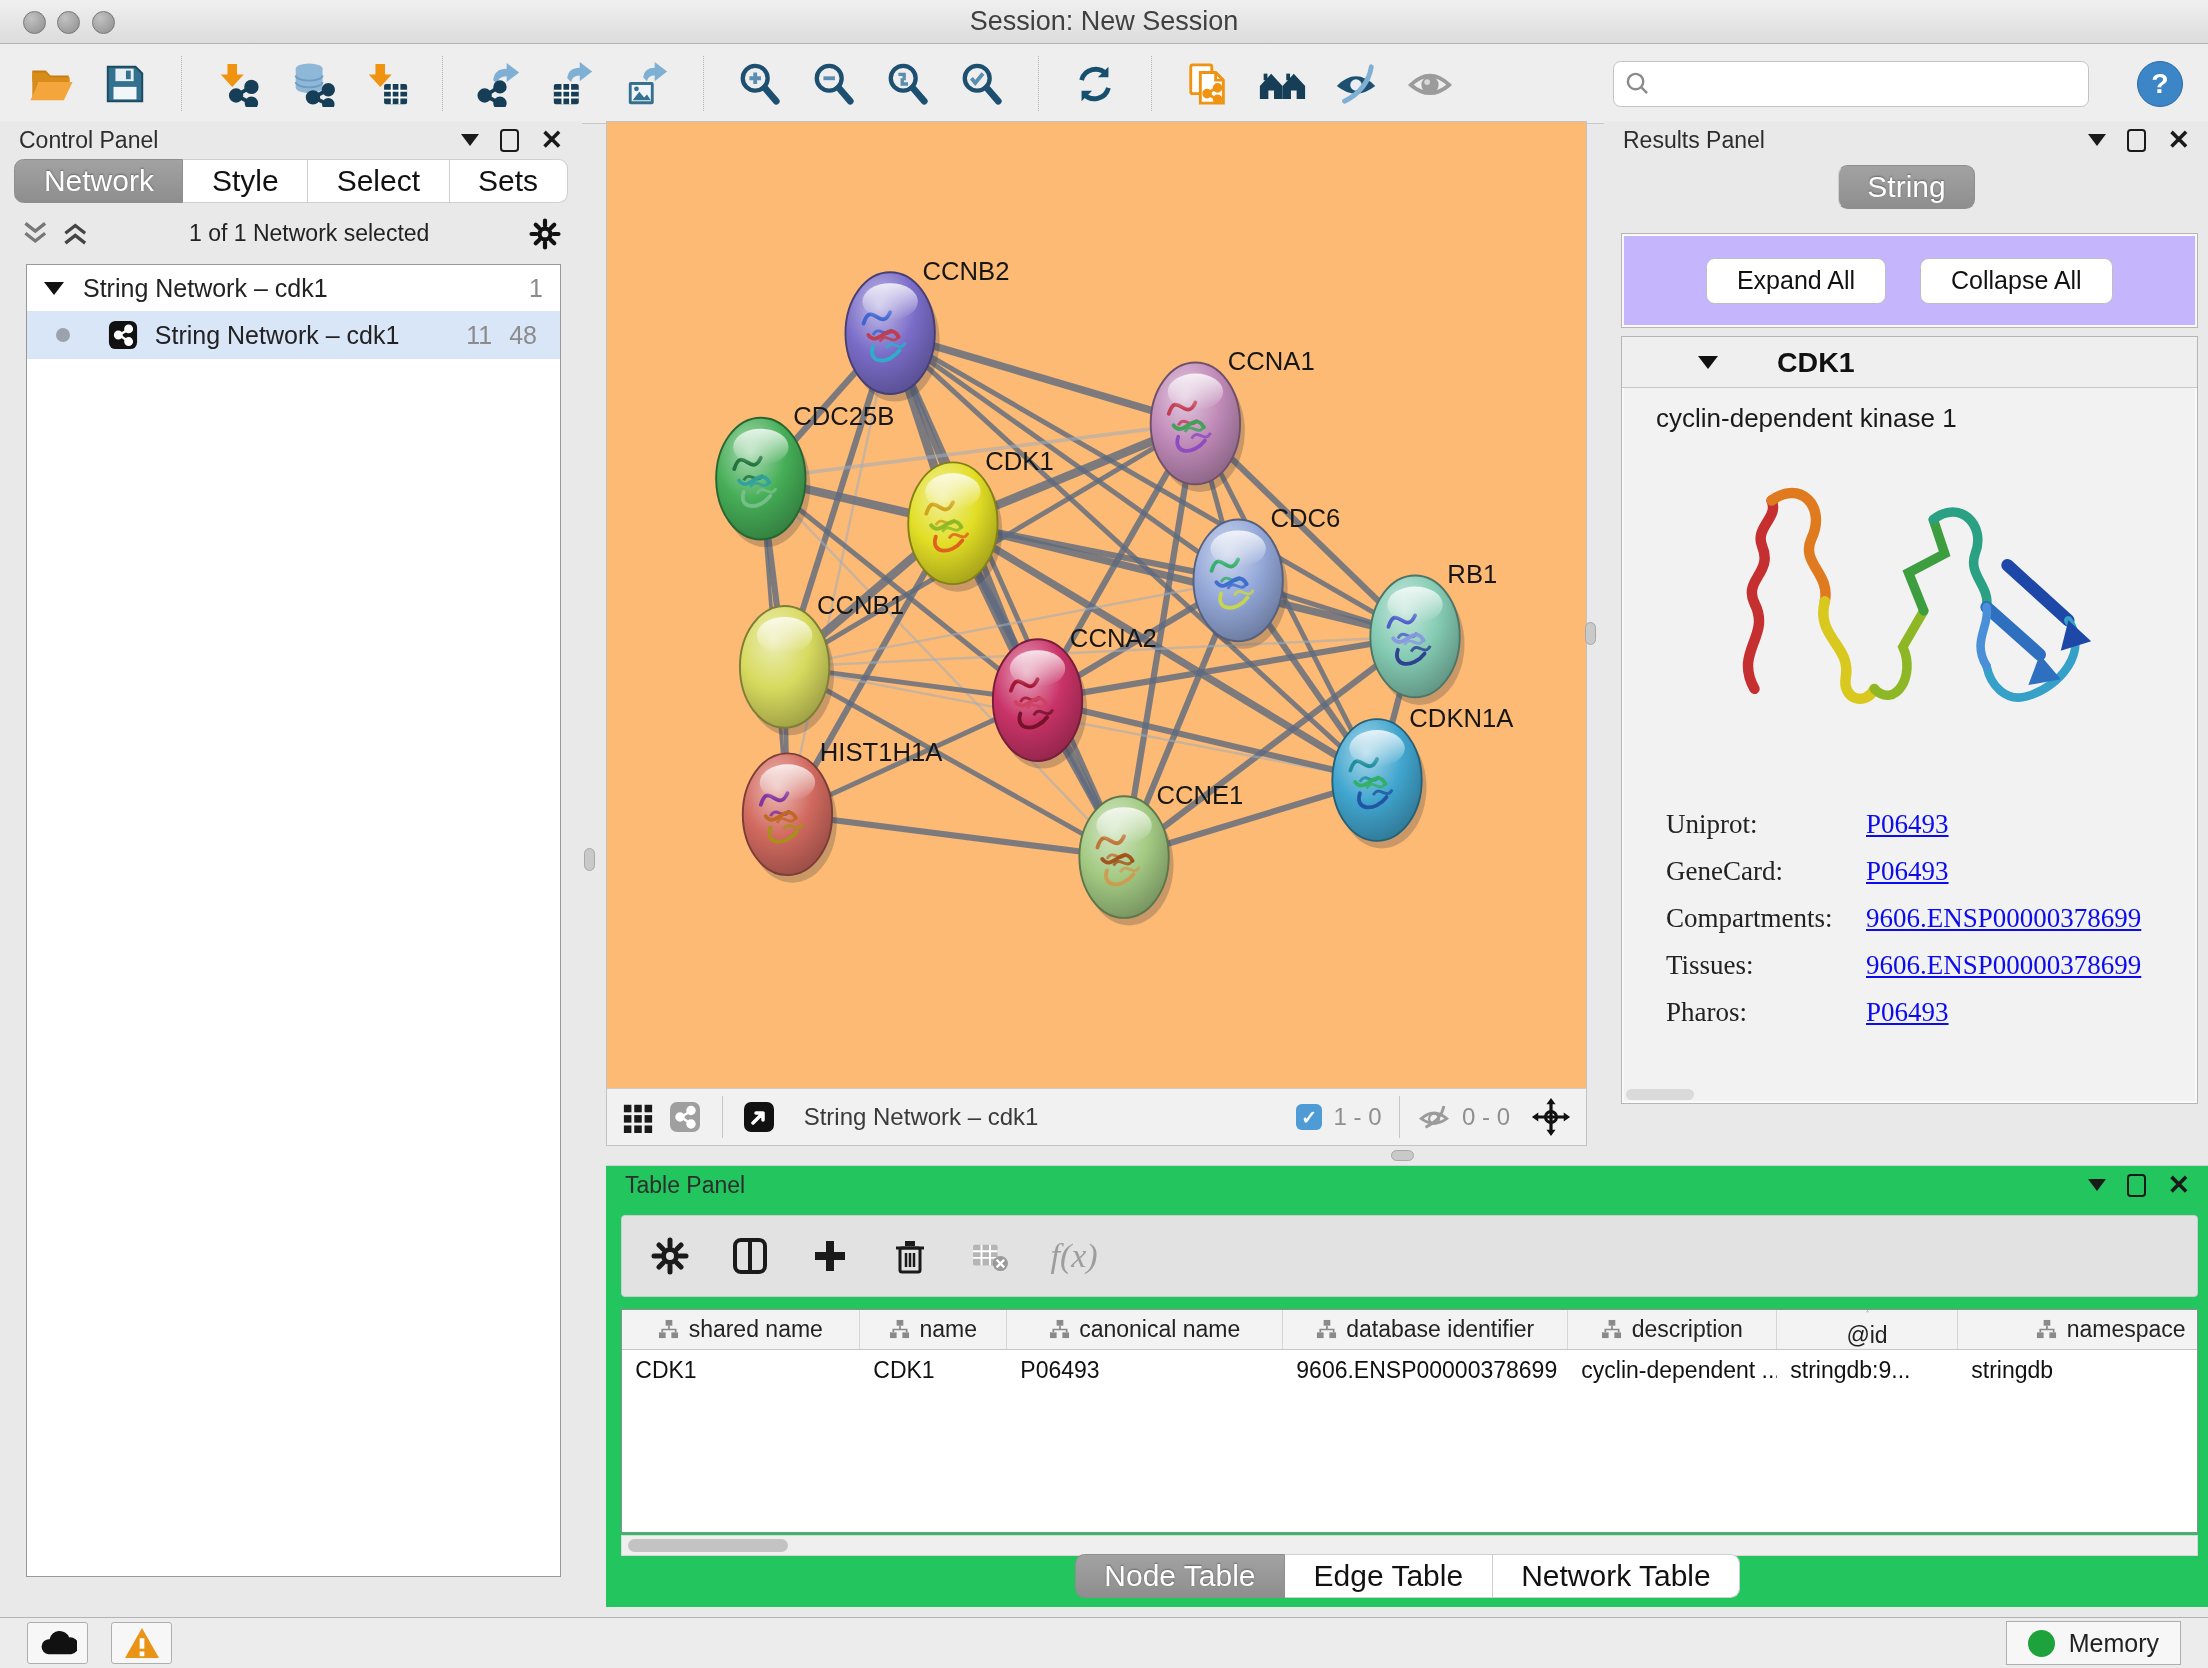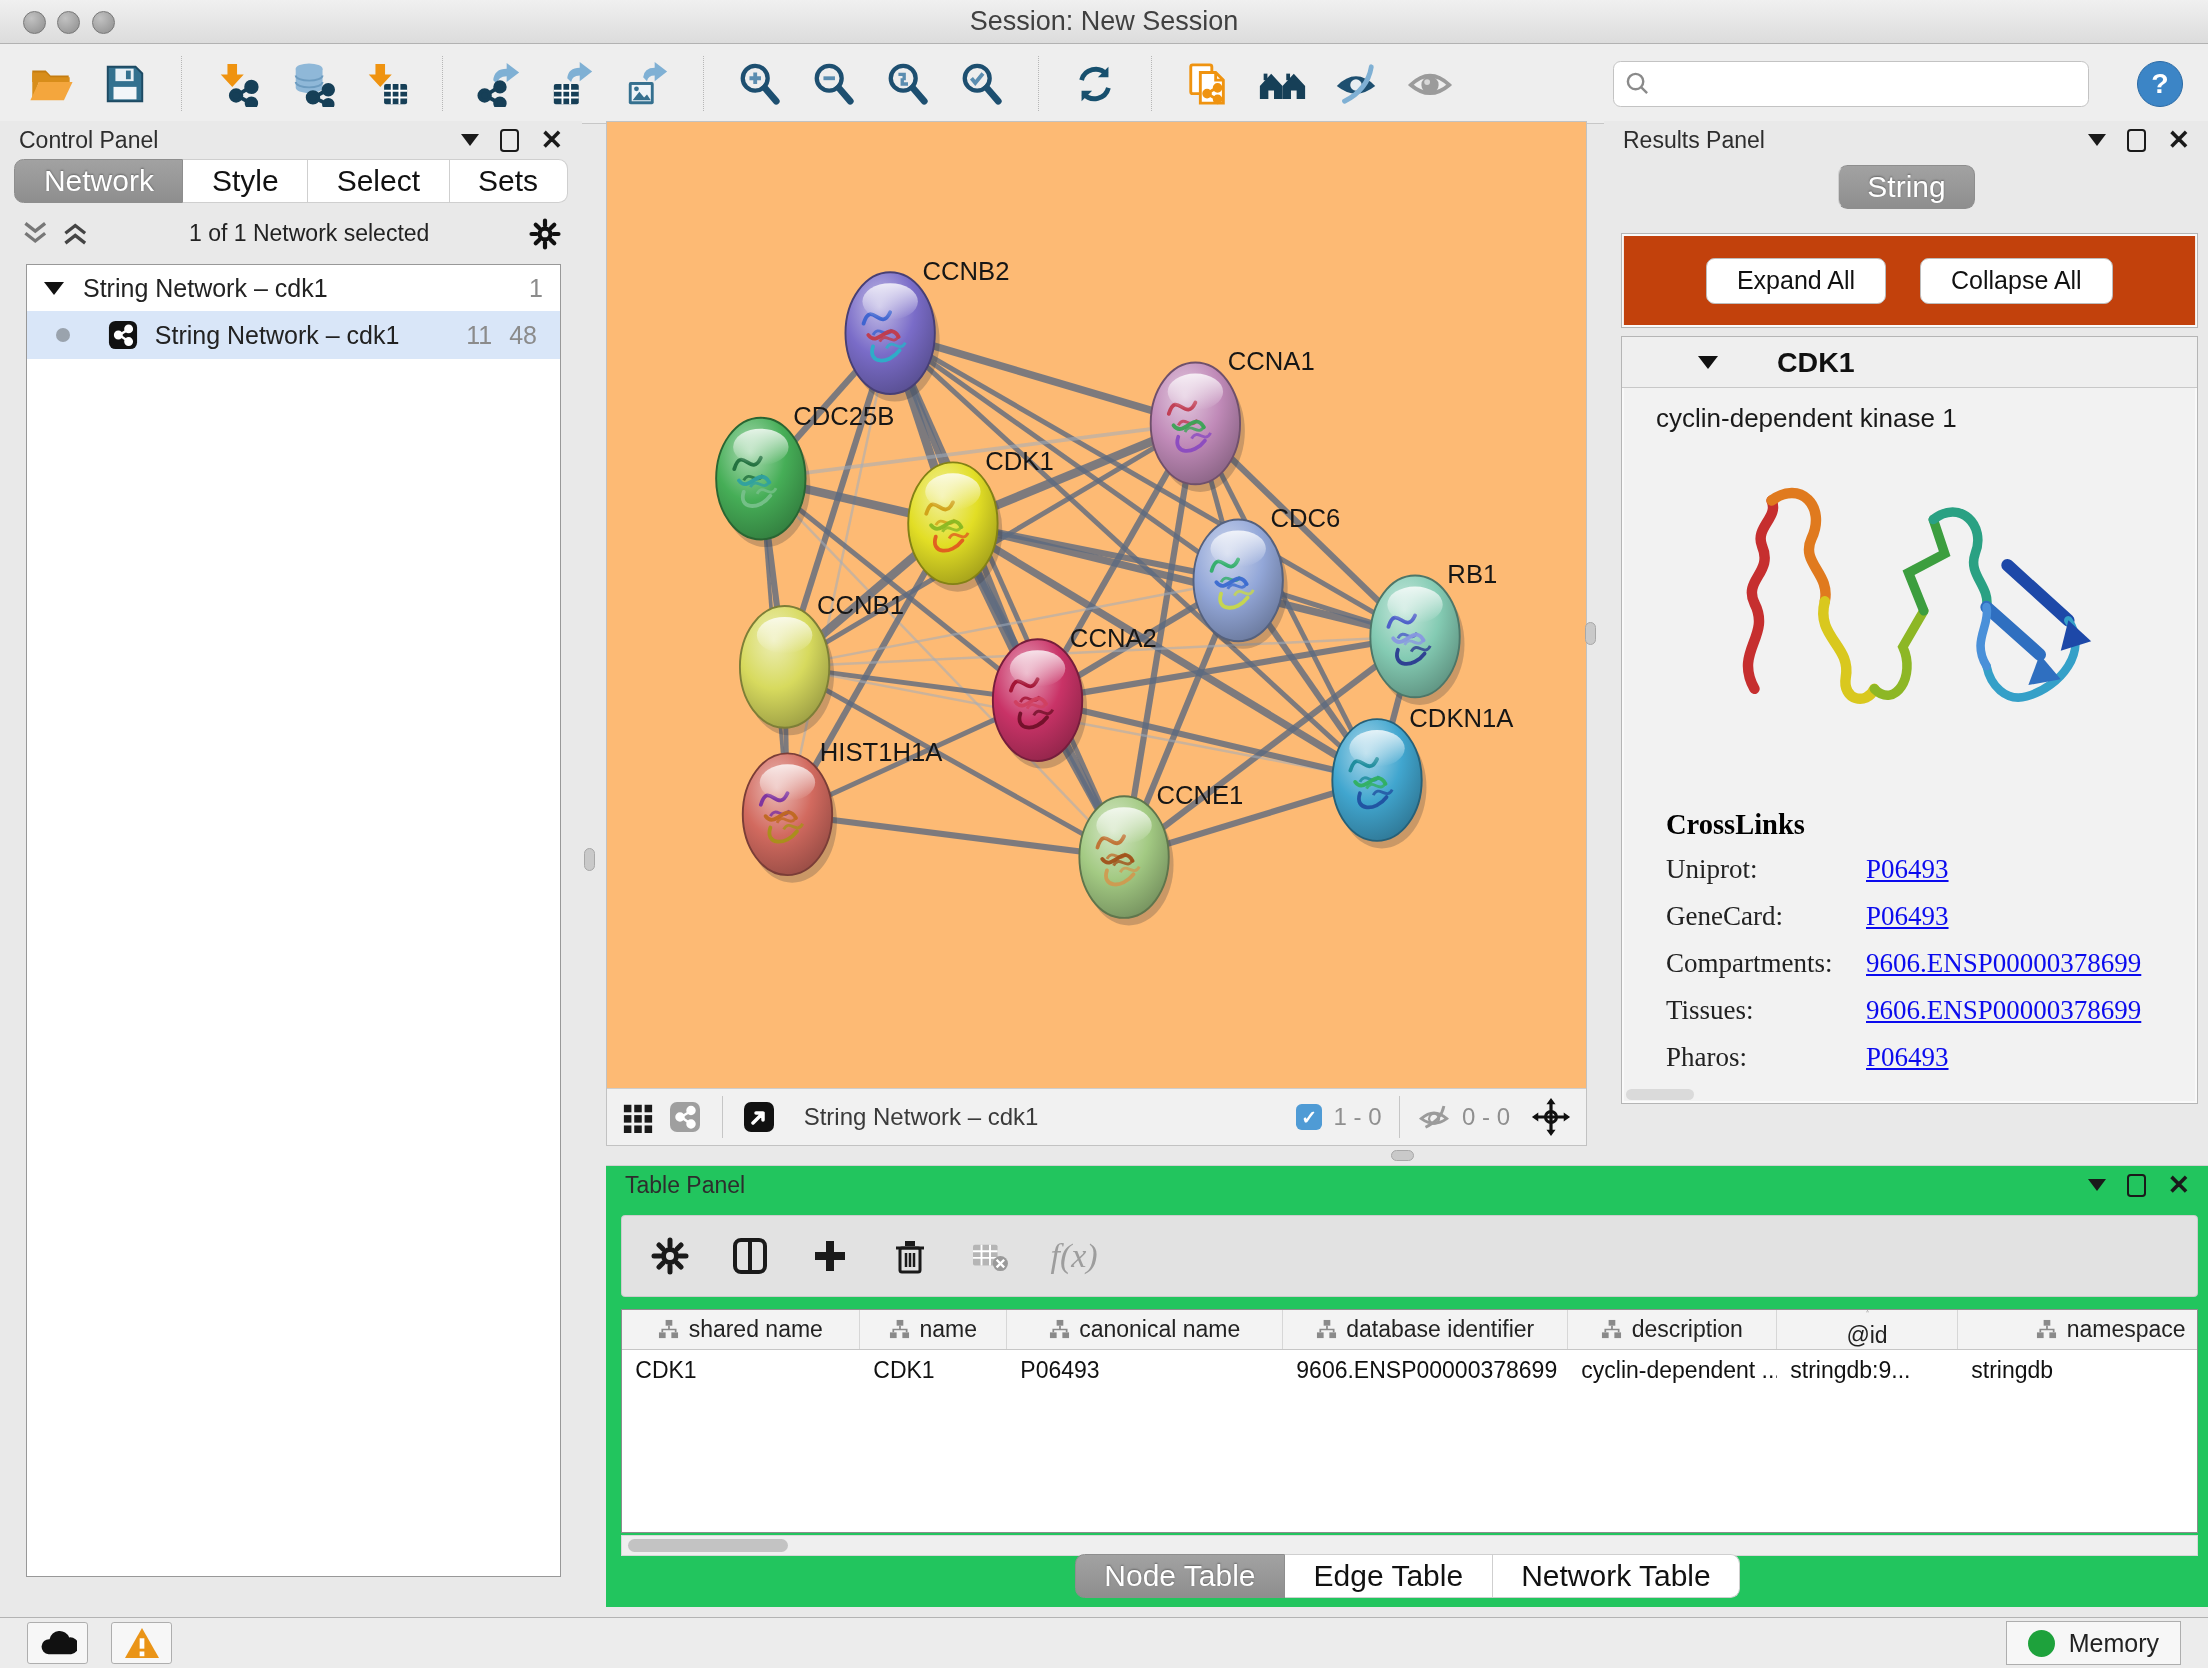--- a/index.html
+++ b/index.html
@@ -81,7 +81,7 @@
     background:#e9e9e9; }
   .rp-tabwrap { display:flex; justify-content:center; margin-top:5.7px; }
   .rp-box1 { position:absolute; left:17px; right:11.4px; top:112px; height:95px;
-    background:#c2410c; border:1.9px solid #b5b5b5; box-shadow:inset 0 0 0 1.9px #fafafa;
+    background:#c4b5fd; border:1.9px solid #b5b5b5; box-shadow:inset 0 0 0 1.9px #fafafa;
     display:flex; align-items:center; justify-content:center; gap:34px;text-align:right; }
   .rp-btn { height:46px; padding:0 30px; background:#fff; border:1px solid #bdbdbd;
     border-radius:8.6px; font-size:25px; display:flex; align-items:center; color:#111; }

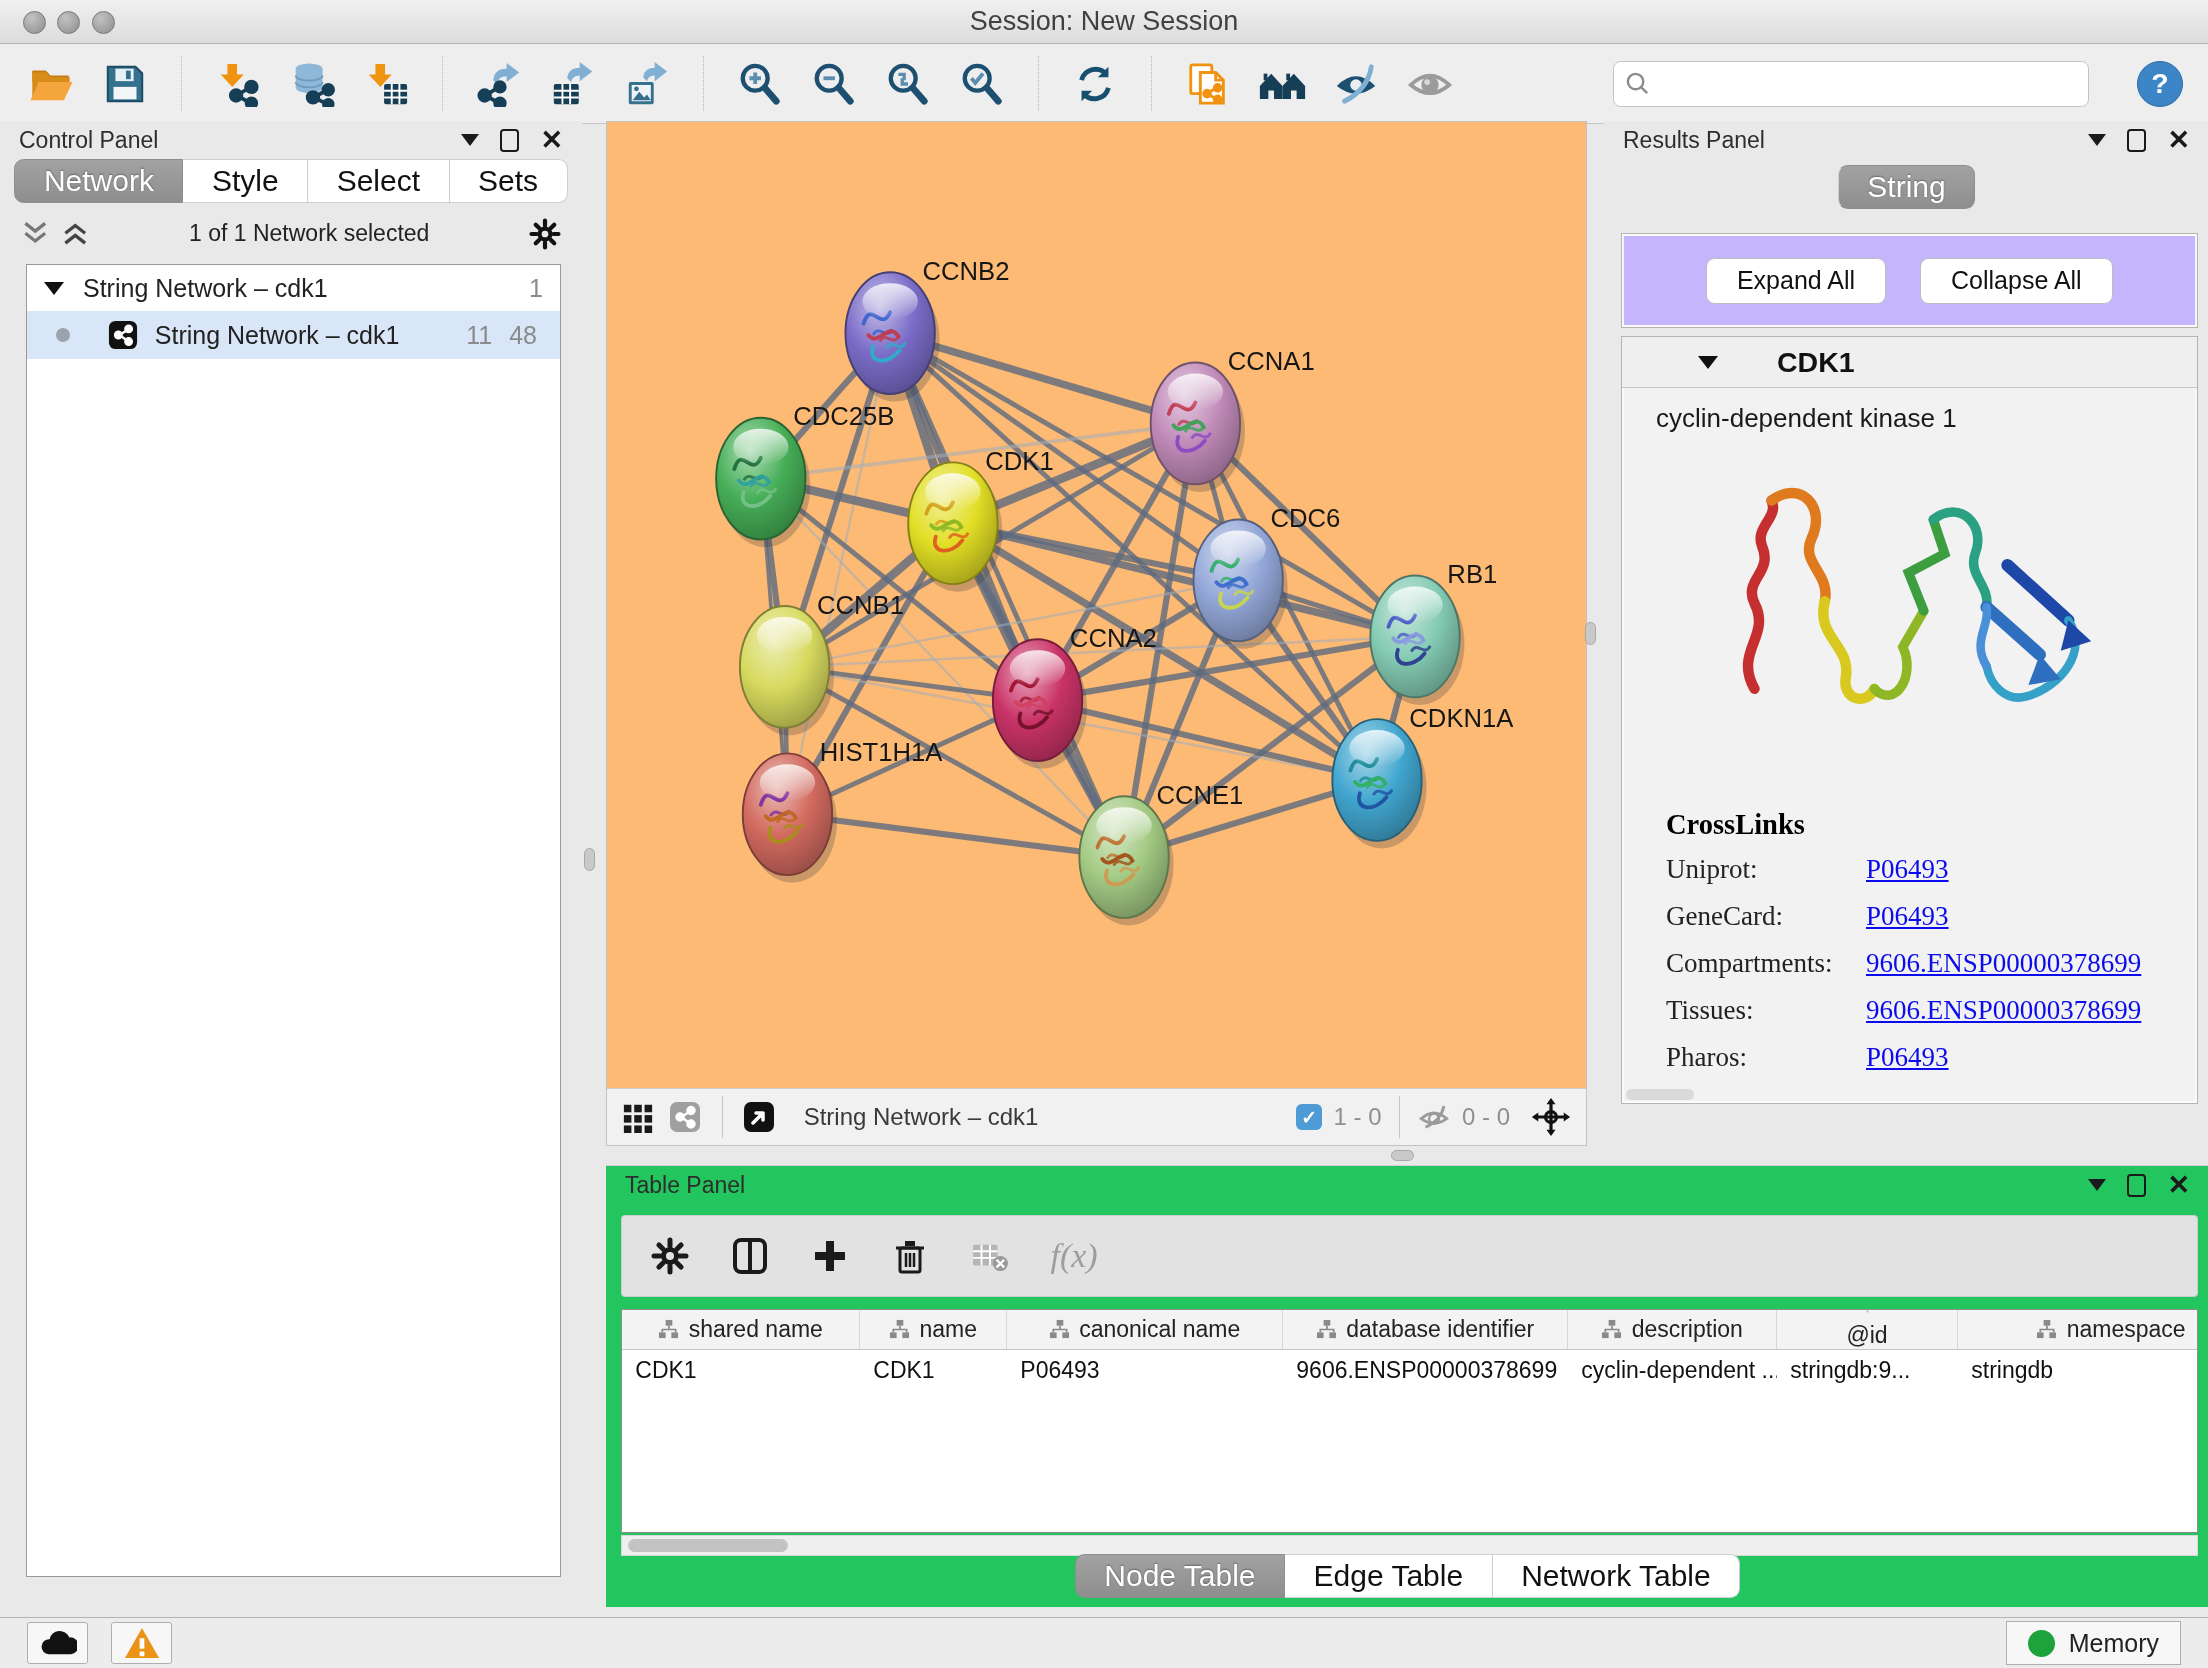--- a/index.html
+++ b/index.html
@@ -755,7 +755,6 @@
       </svg>
     </div>
     <div class="crosslinks">
-      <h3>CrossLinks</h3>
       <div class="cl-grid" id="cl-grid">
           <div>Uniprot:</div>
           <div><a href="#">P06493</a></div>

